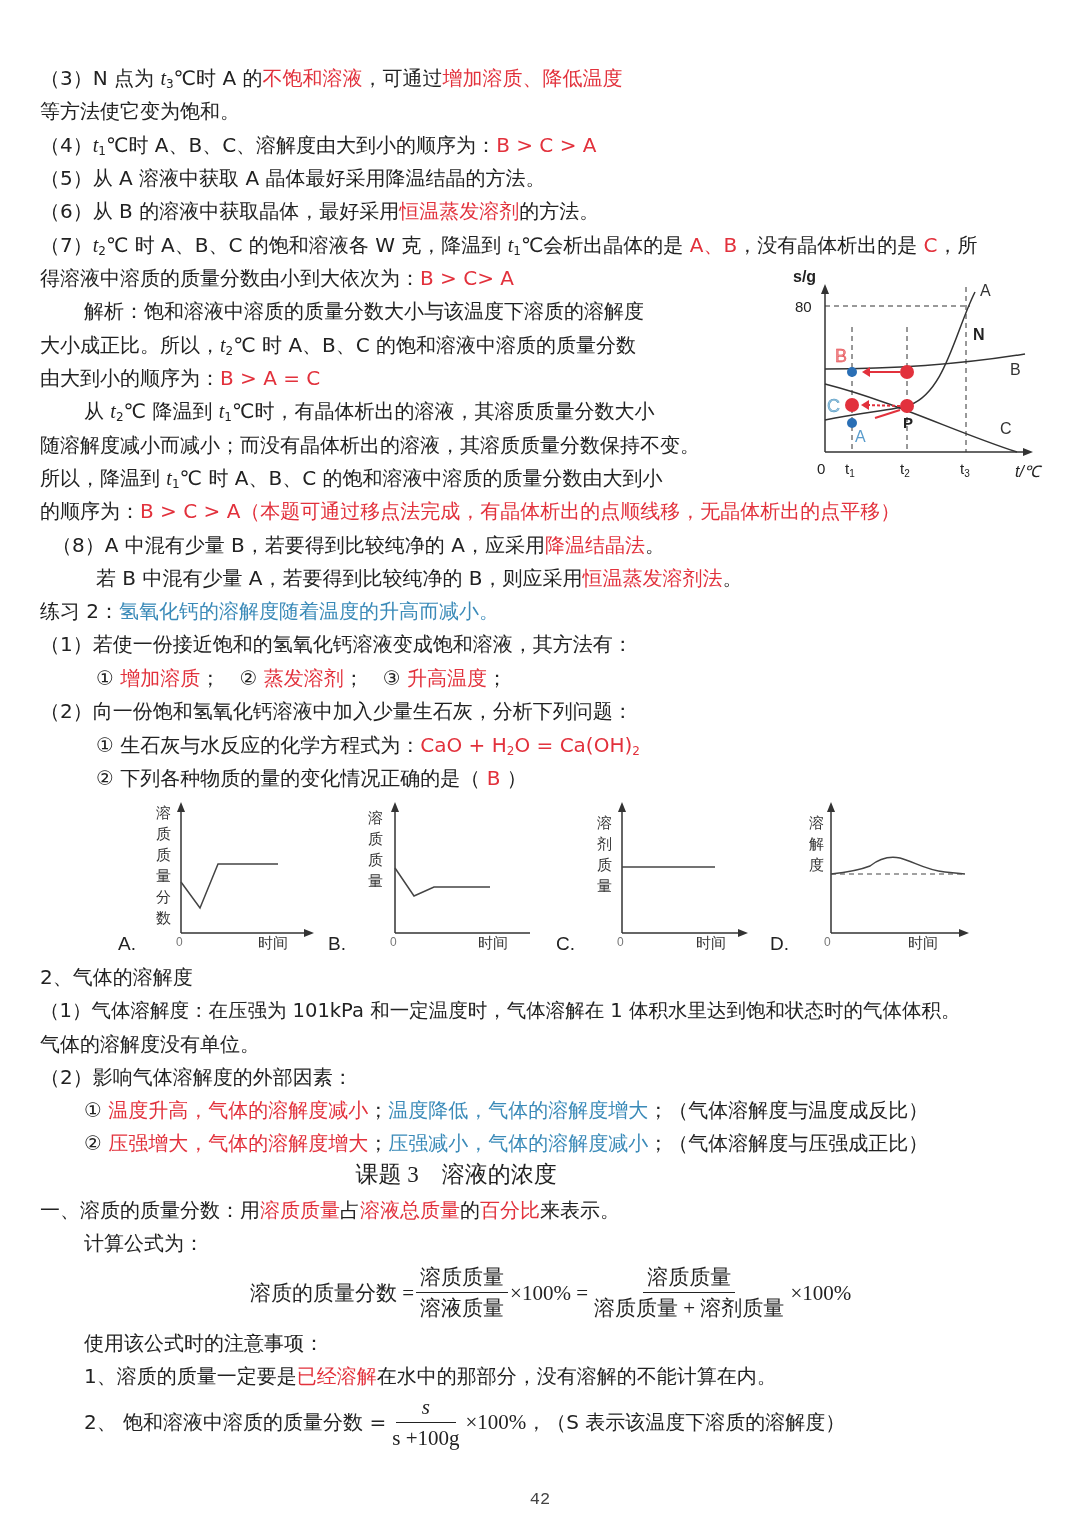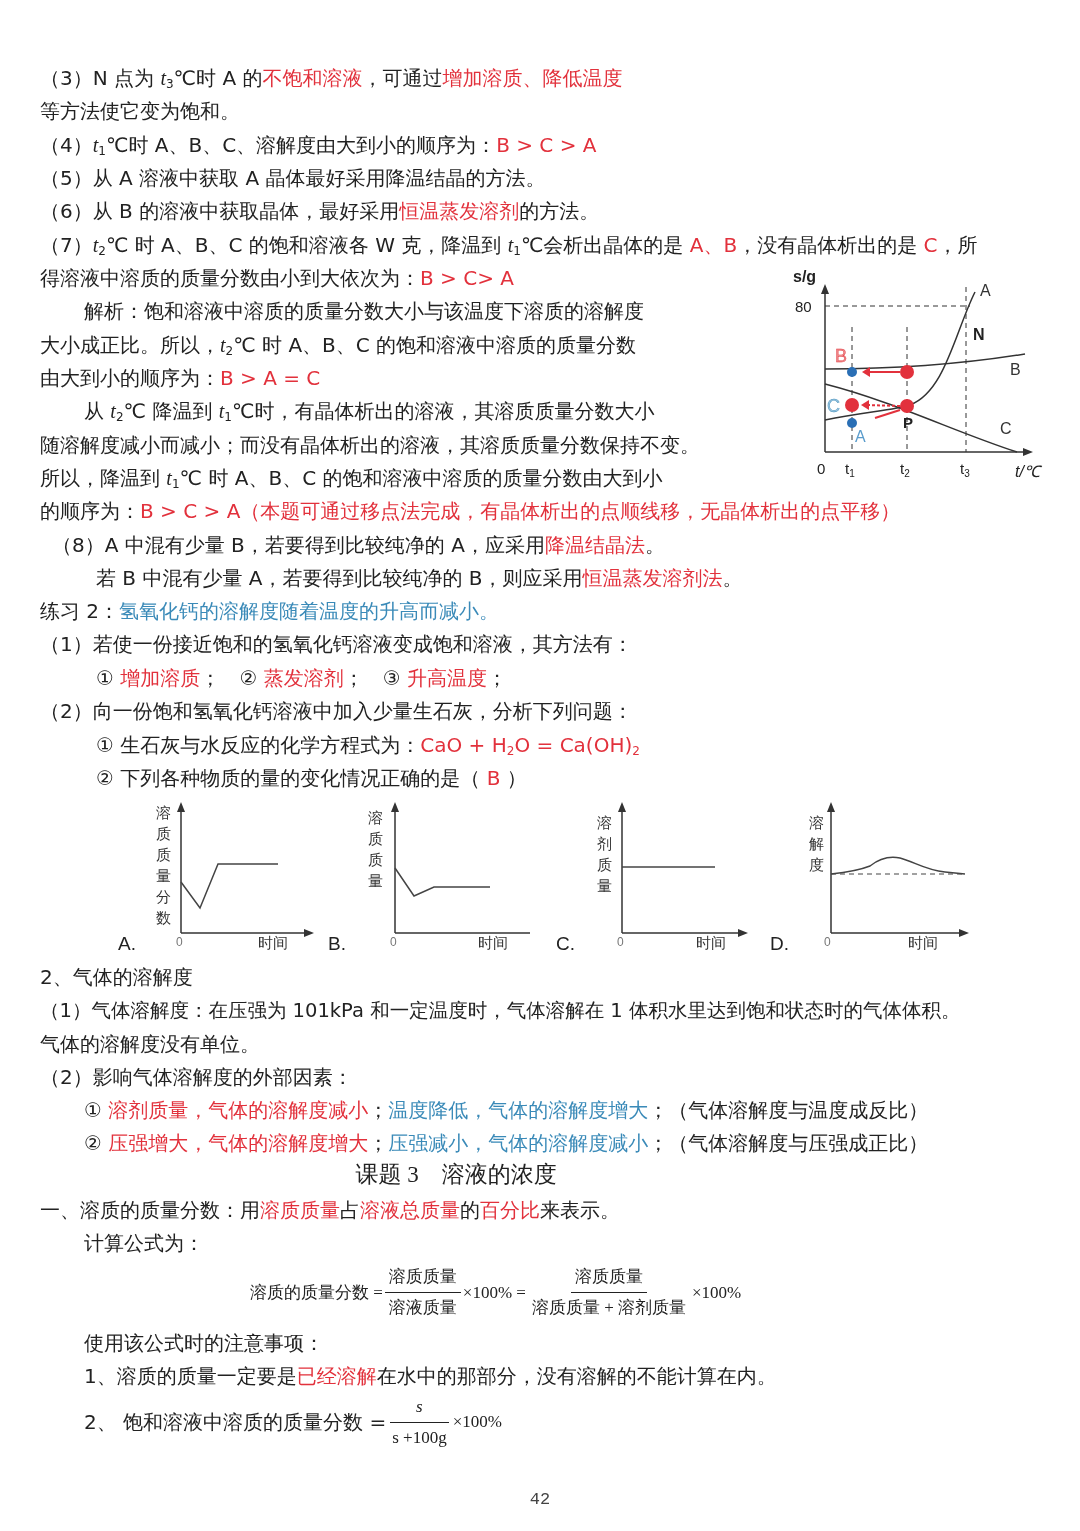--- a/index.html
+++ b/index.html
@@ -195,7 +195,7 @@
 <div class="line" style="left:40px;top:1032px;">气体的溶解度没有单位。</div>
 <div class="line" style="left:40px;top:1065px;">（2）影响气体溶解度的外部因素：</div>
 <div class="line" style="left:84px;top:1098px;">
-  <span>①</span>&nbsp;<span class="red">溶剂质量，气体的溶解度减小</span><span>；</span><span class="blue">温度降低，气体的溶解度增大</span><span>；（气体溶解度与温度成反比）</span>
+  <span>①</span>&nbsp;<span class="red">温度升高，气体的溶解度减小</span><span>；</span><span class="blue">温度降低，气体的溶解度增大</span><span>；（气体溶解度与温度成反比）</span>
 </div>
 <div class="line" style="left:84px;top:1131px;">
   <span>②</span>&nbsp;<span class="red">压强增大，气体的溶解度增大</span><span>；</span><span class="blue">压强减小，气体的溶解度减小</span><span>；（气体溶解度与压强成正比）</span>

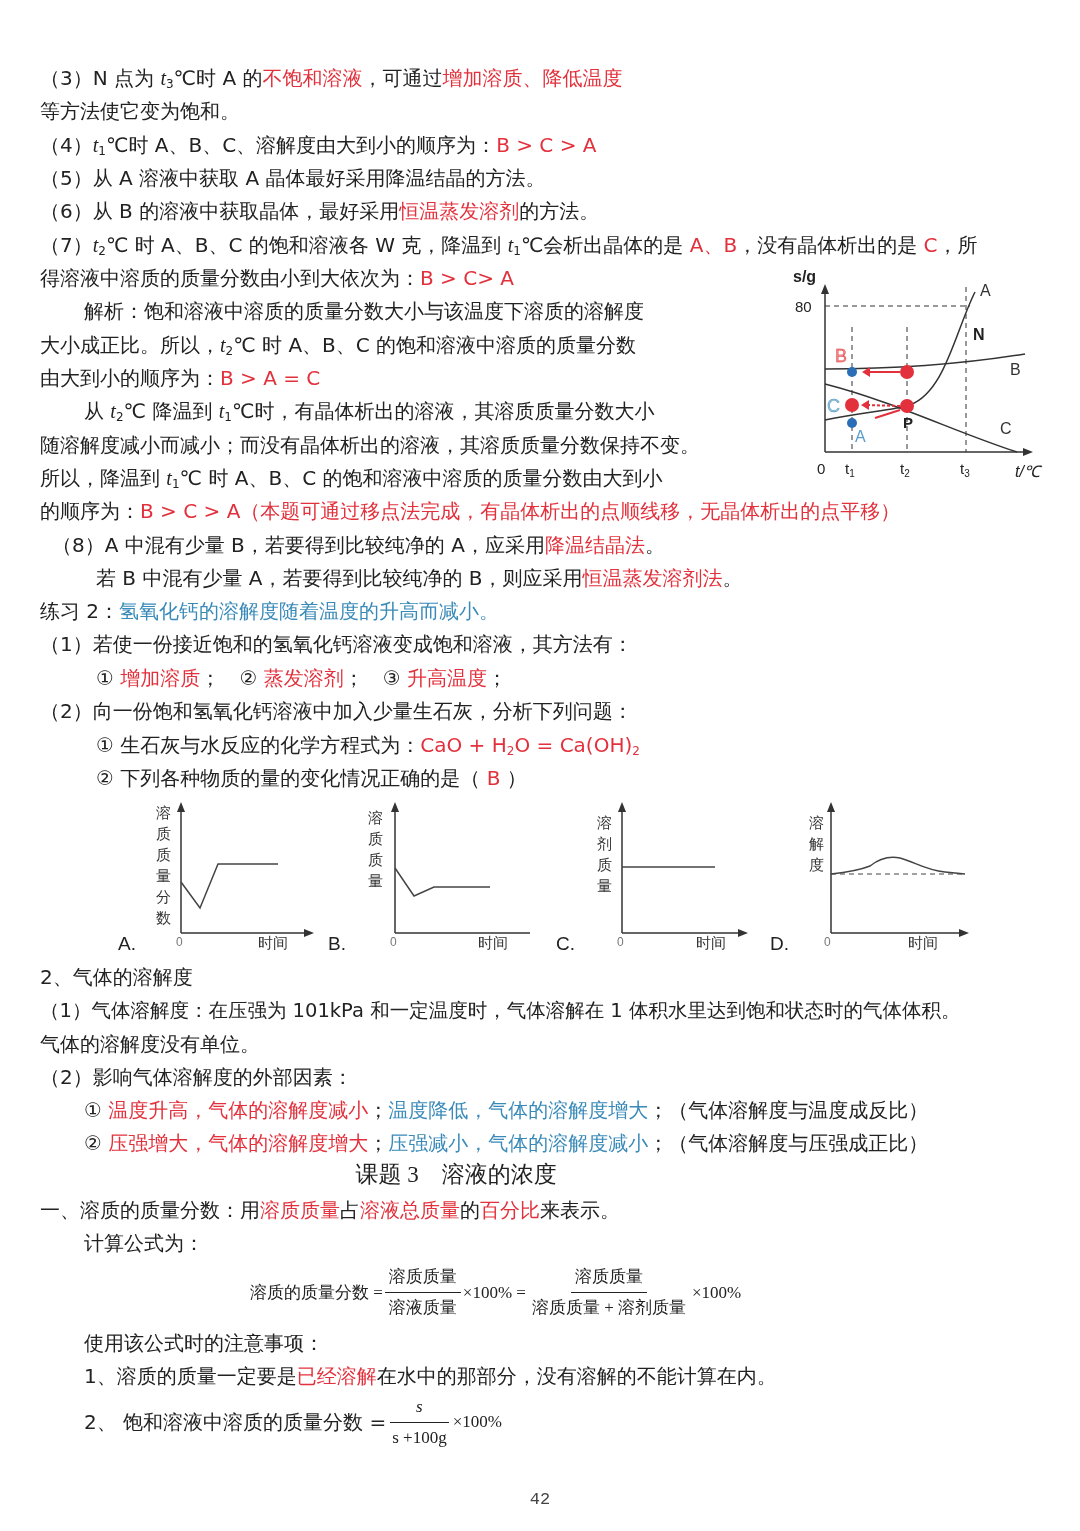--- a/index.html
+++ b/index.html
@@ -14,7 +14,7 @@
   .frac { display:inline-flex; flex-direction:column; align-items:center; vertical-align:middle; margin:0 2px; }
   .frac .num { padding:0 4px 2px; border-bottom:1.5px solid #222; line-height:26px; }
   .frac .den { padding:2px 4px 0; line-height:26px; }
-  .formula { font-family:"Liberation Serif","DejaVu Serif",serif; font-size:17px; }
+  .formula { font-family:"Liberation Serif","DejaVu Serif",serif; font-size:21px; }
   .mini-graph { position:absolute; }
   .pagenum { position:absolute; left:0; width:1080px; text-align:center; top:1490px;
              font-family:Liberation Mono, monospace; font-size:17px; color:#444; }

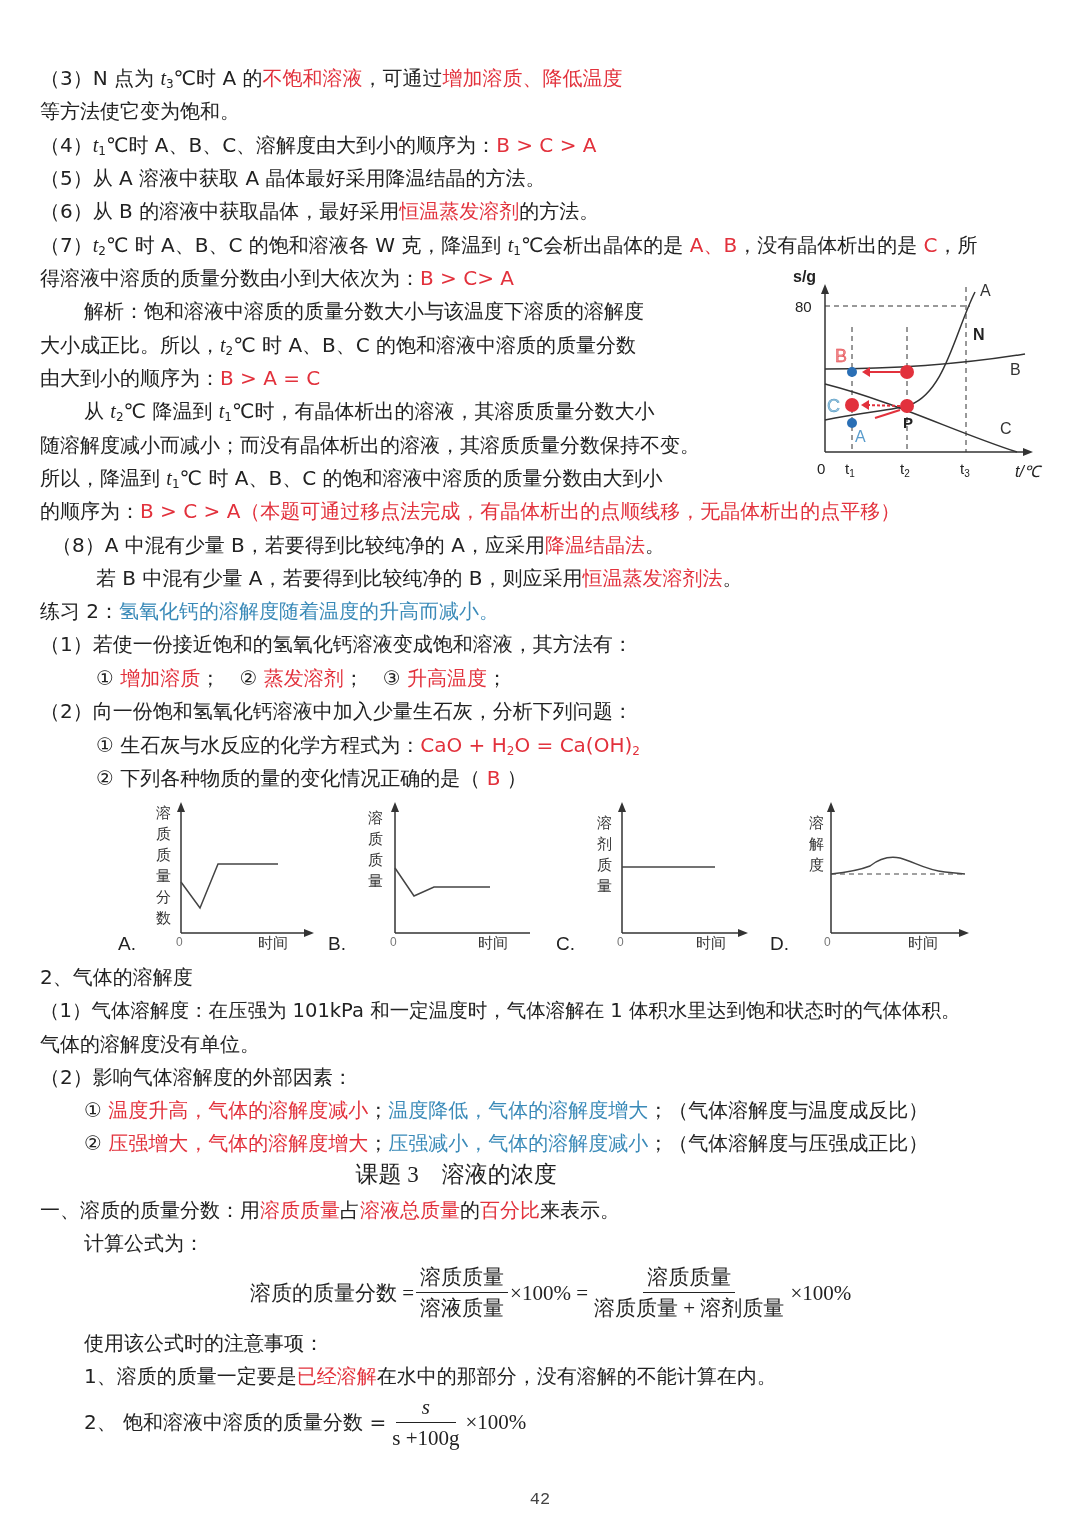--- a/index.html
+++ b/index.html
@@ -232,6 +232,7 @@
       <span class="den" style="">s +100g</span>
     </span>
   <span class="formula">×100%</span>
+  <span>，（S 表示该温度下溶质的溶解度）</span>
 </div>
 
 <div class="pagenum">42</div>

